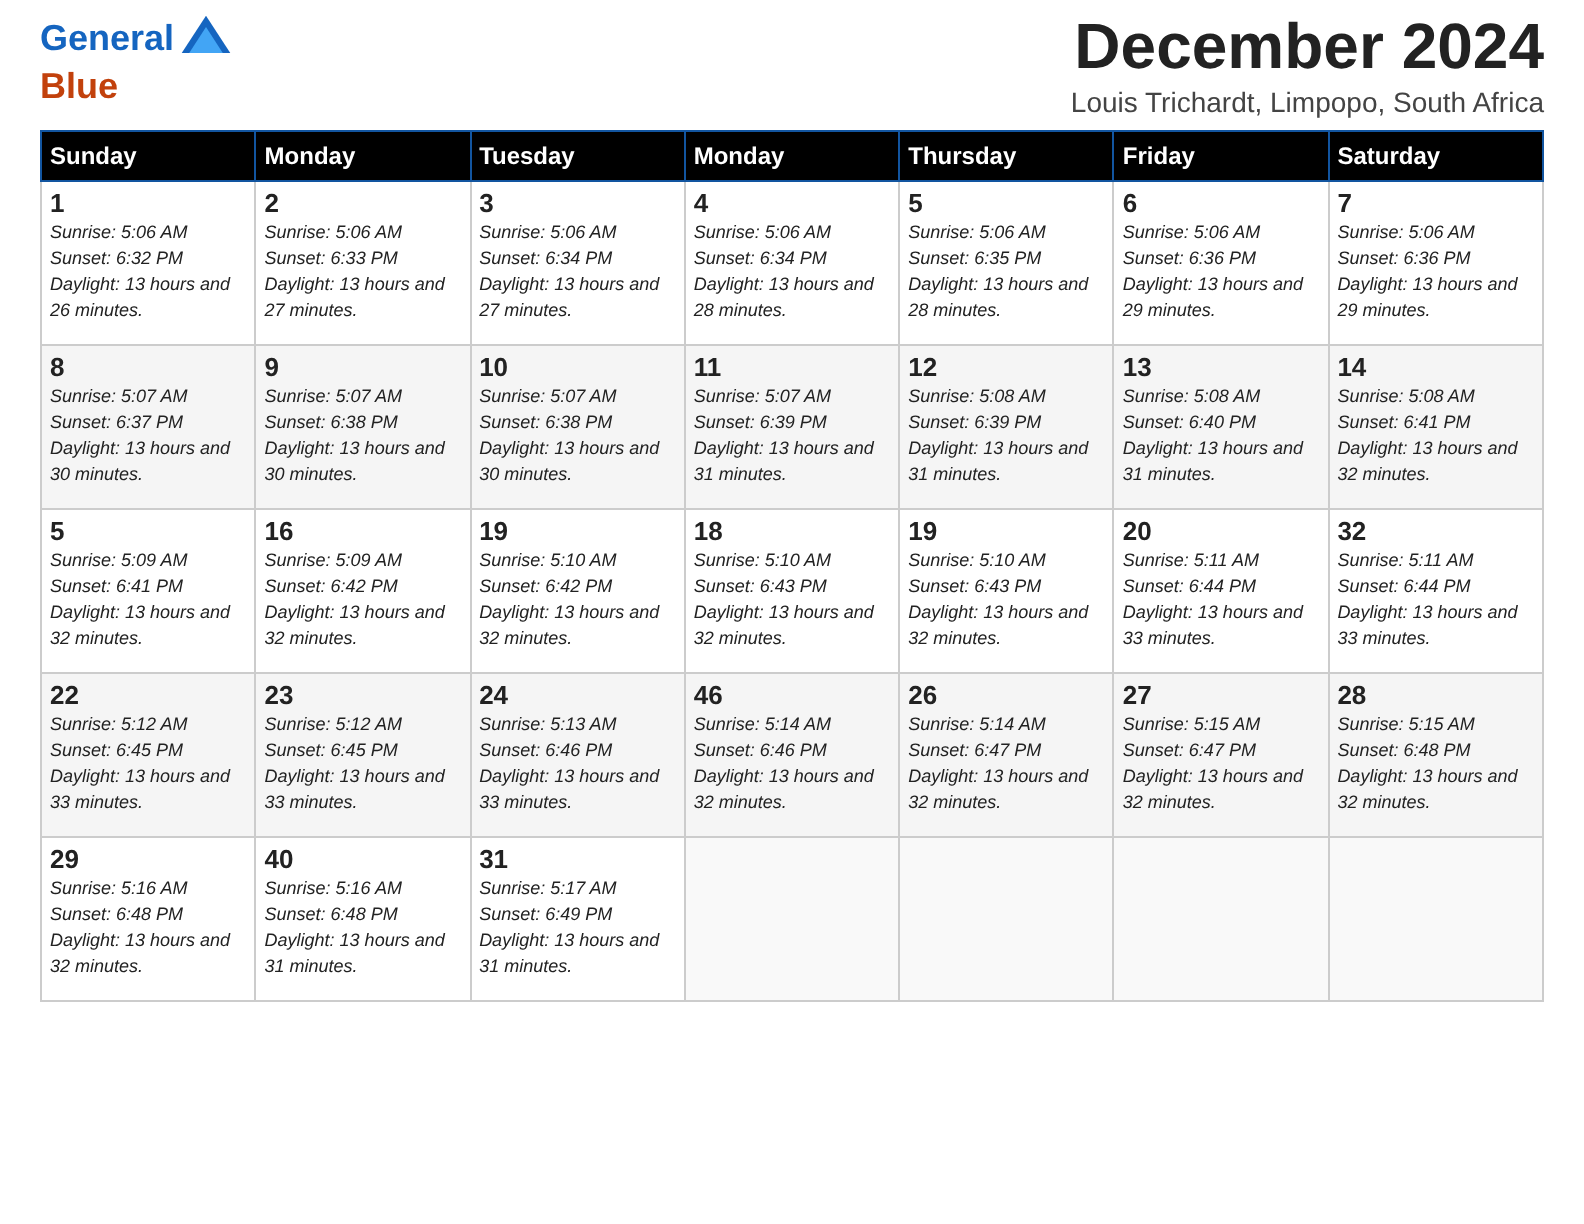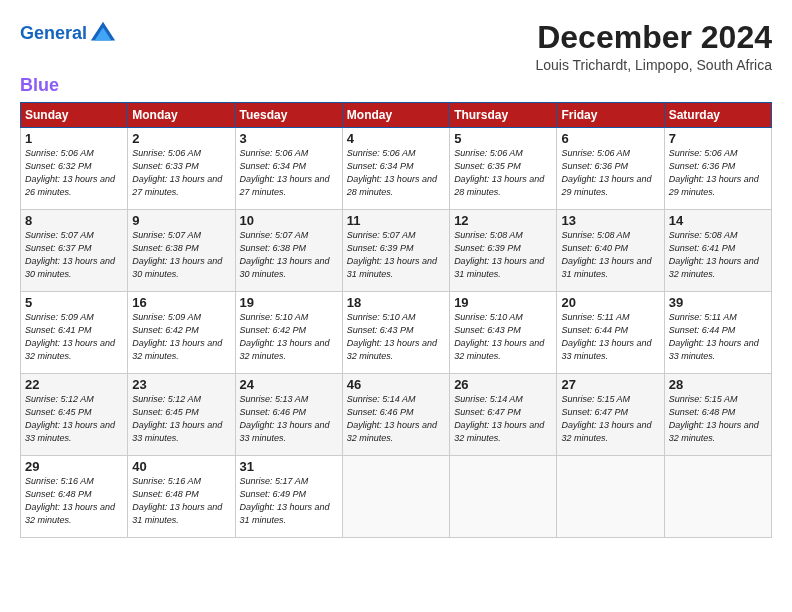--- a/index.html
+++ b/index.html
@@ -13,7 +13,7 @@
     .page {
       width: 792px;
       min-height: 612px;
-      padding: 20px 20px 10px 20px;
+      padding: 6px 20px 10px 20px;
       background: #fff;
     }
     .header-row {

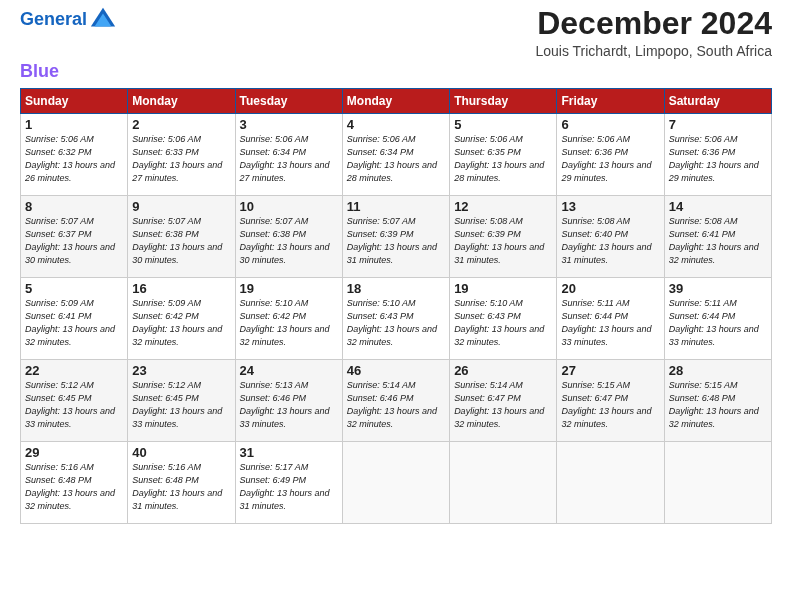--- a/index.html
+++ b/index.html
@@ -114,7 +114,7 @@
             <polygon points="15,8 24,22 6,22" fill="#42a5f5"></polygon>
           </svg>
         </div>
-        <div class="logo-text" style="color:#8b5cf6;margin-top:28px;">Blue</div>
+        <div class="logo-text" style="color:#c2410c;">Blue</div>
       </div>
     </div>
     <div class="title-block">

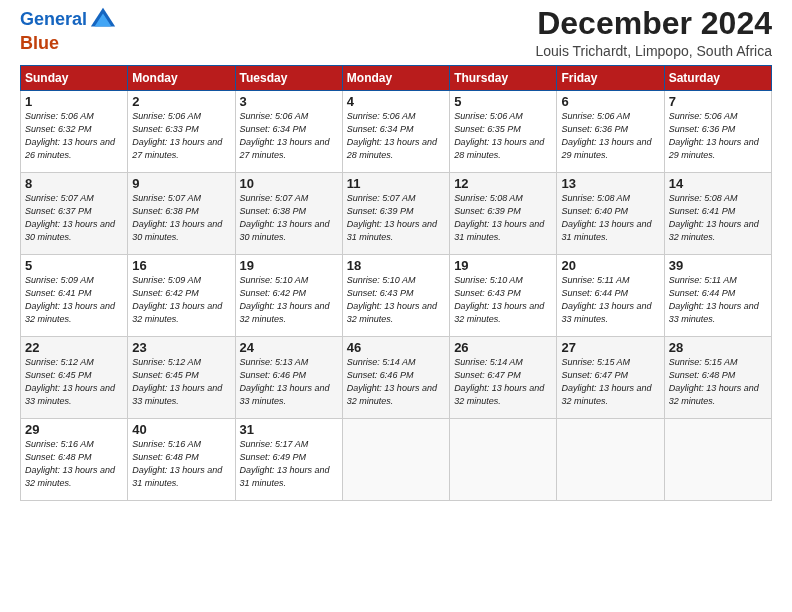--- a/index.html
+++ b/index.html
@@ -60,7 +60,7 @@
       margin-top: 4px;
     }
     .calendar th {
-      background: #b91c1c;
+      background: #000000;
       color: #fff;
       font-size: 12px;
       font-weight: bold;

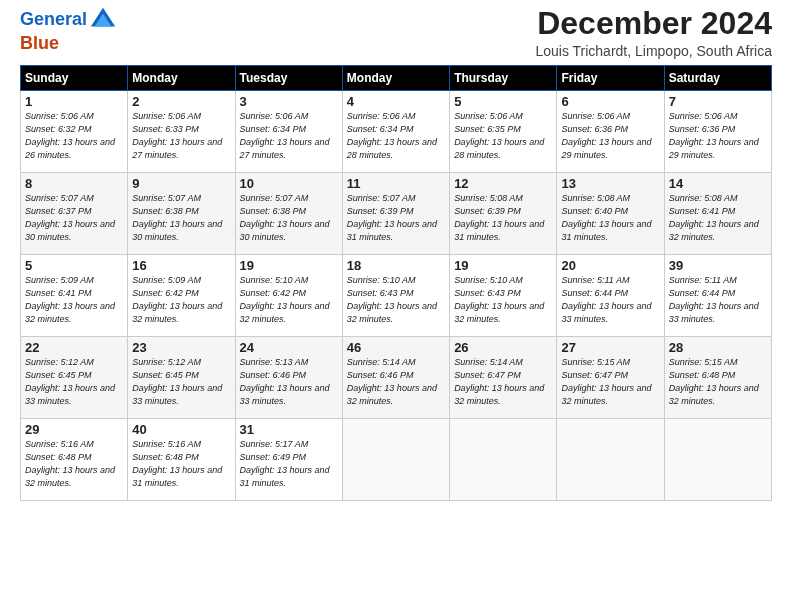--- a/index.html
+++ b/index.html
@@ -262,7 +262,7 @@
         </div>
       </td>
           <td>
-        <span class="day-num">39</span>
+        <span class="day-num">32</span>
         <div class="cell-text">
           Sunrise: 5:11 AM<br>Sunset: 6:44 PM<br>Daylight: 13 hours and 33 minutes.
         </div>

